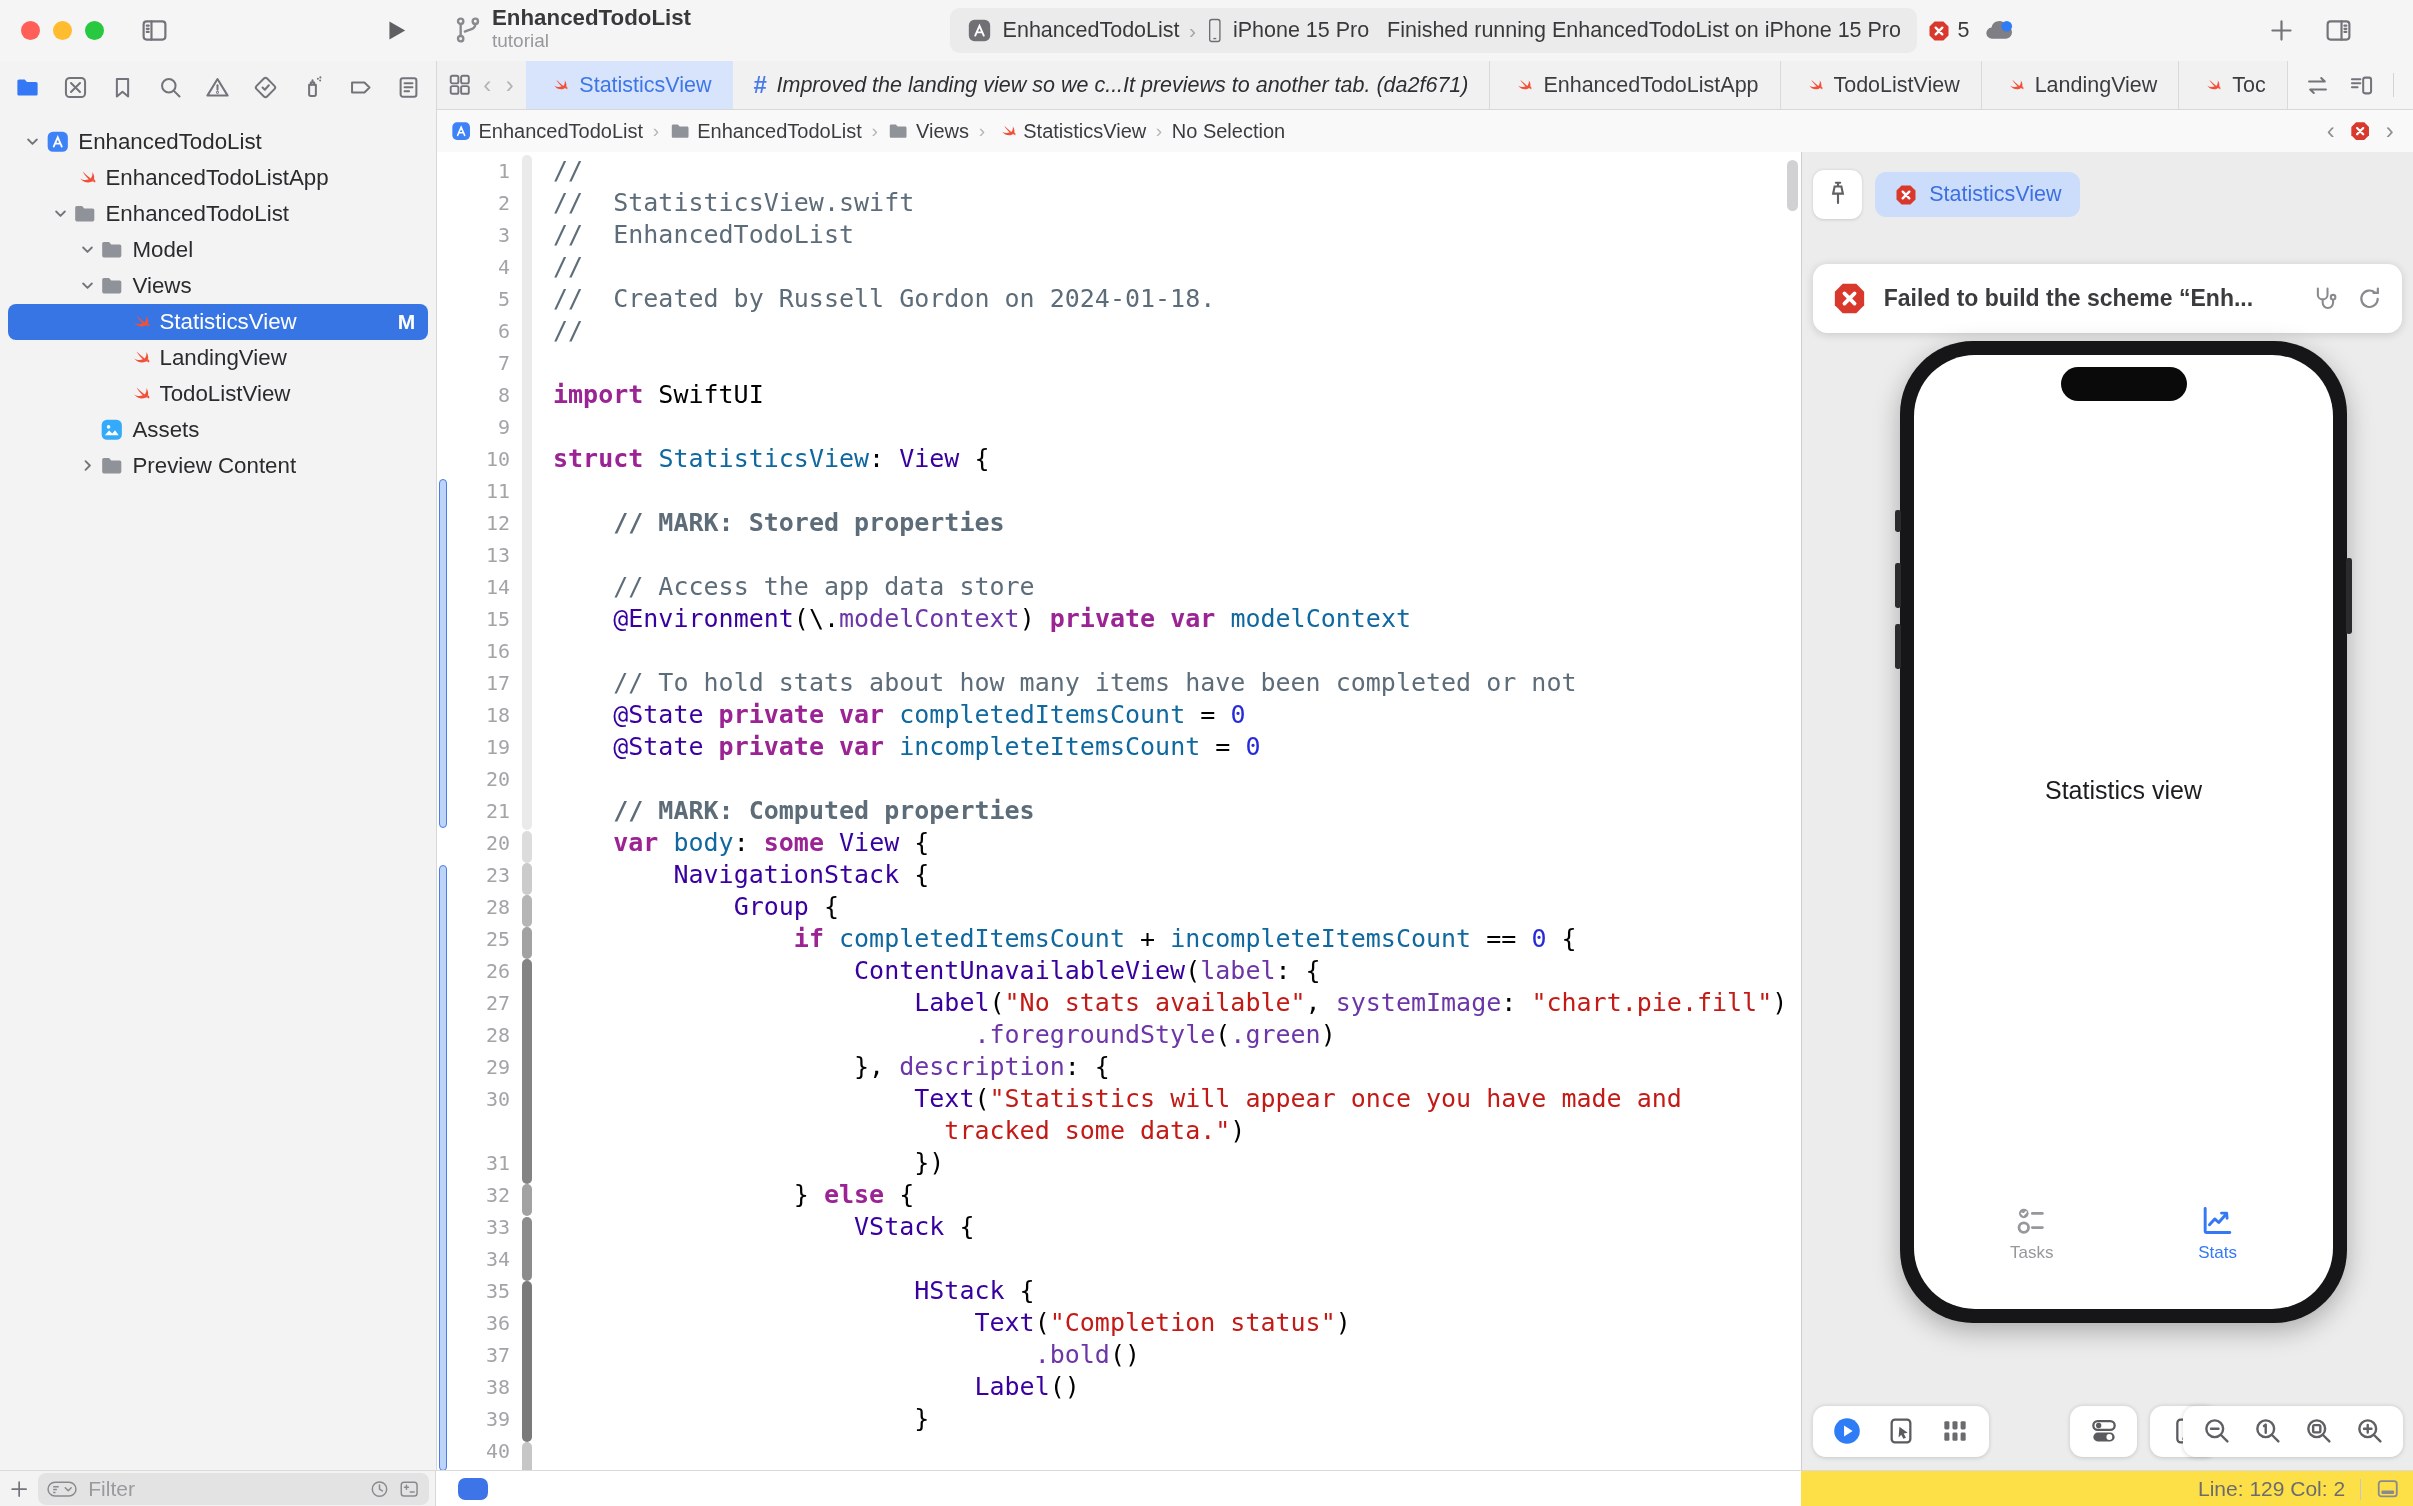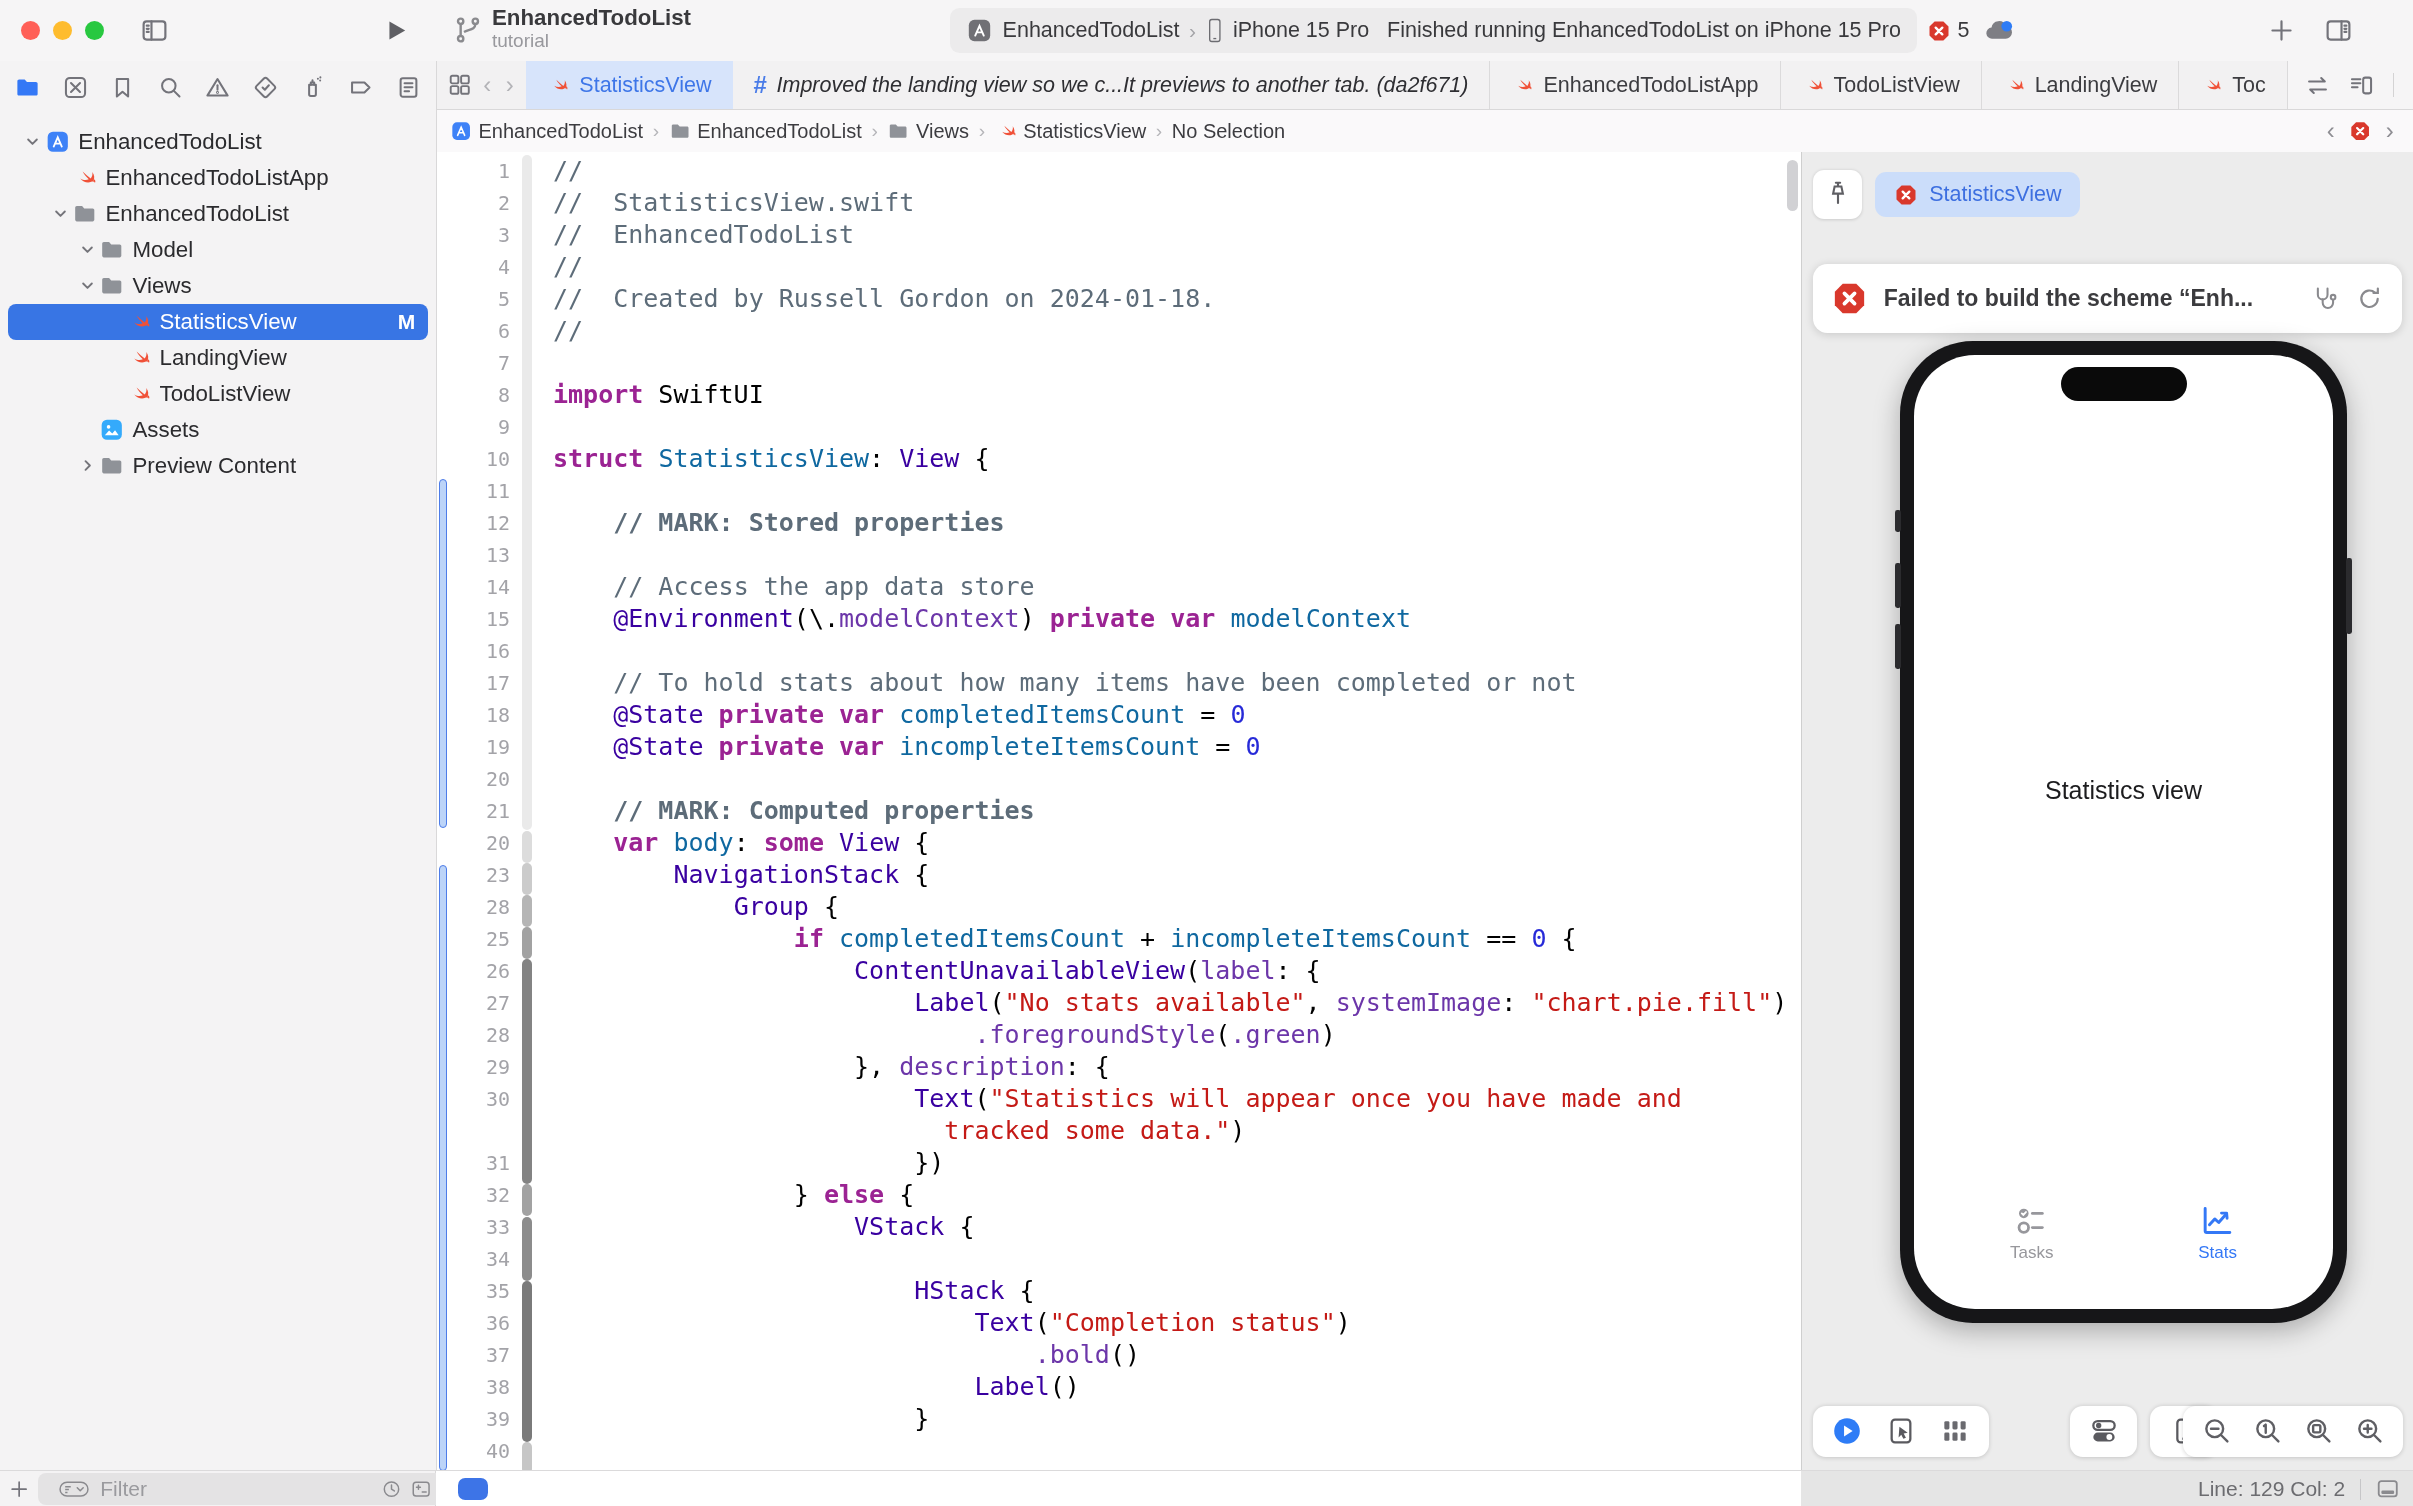--- a/index.html
+++ b/index.html
@@ -98,7 +98,7 @@
   .bottombar{position:absolute;left:0;right:0;bottom:0;height:36px;border-top:0.8px solid #DBDADB;display:flex}
   .bb-side{width:436px;flex:none;background:#F4F3F4;border-right:0.8px solid #D9D8D9;display:flex;align-items:center;padding:0 8px;box-sizing:border-box;gap:8px}
   .bb-side .bi{width:22.3px;height:22.3px;flex:none}.bb-side .bi svg{width:100%;height:100%}
-  .filterpill{flex:1;height:32px;background:#E4E3E4;border-radius:8px;display:flex;align-items:center;gap:8px;padding:0 20px}
+  .filterpill{flex:1;height:32px;background:#E4E3E4;border-radius:8px;display:flex;align-items:center;gap:8px;padding:0 8px}
   .filterpill input{flex:1;border:none;background:transparent;outline:none;font-size:21px;color:#3A3A3C;font-family:"Liberation Sans",sans-serif}
   .filterpill input::placeholder{color:#9A9A9E}
   .bb-edit{width:1365px;flex:none;background:#fff;position:relative}

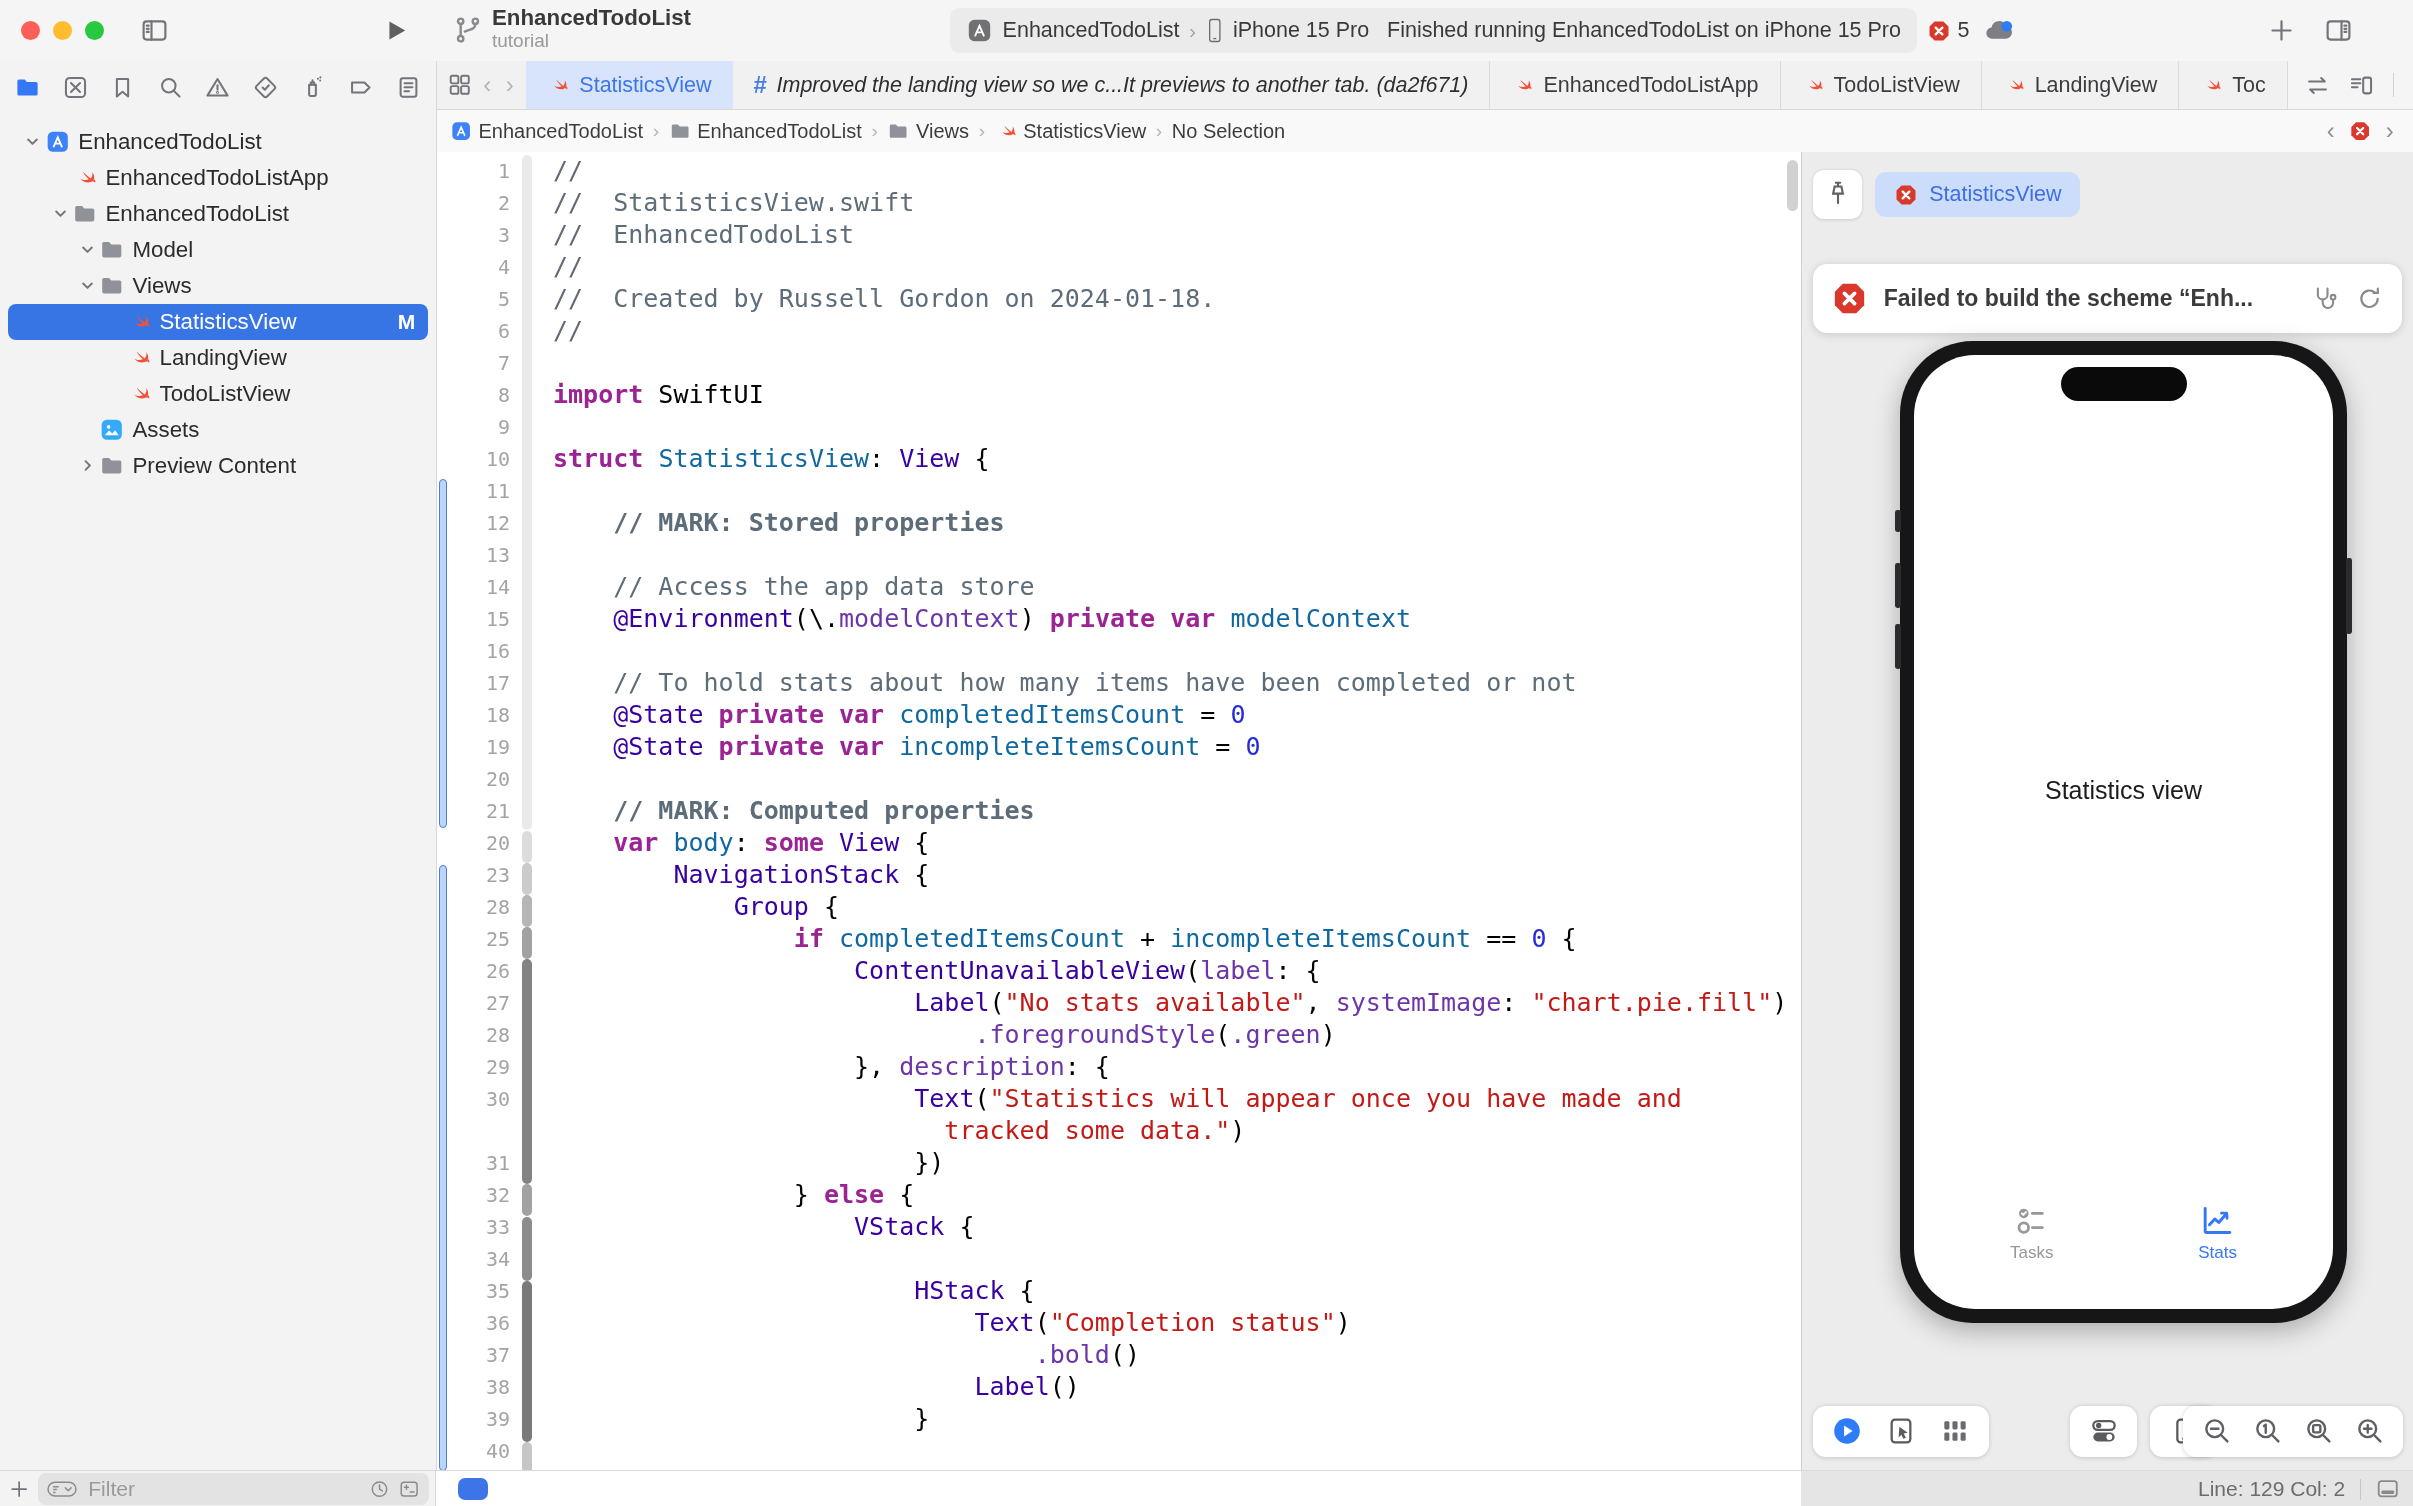--- a/index.html
+++ b/index.html
@@ -103,7 +103,7 @@
   .filterpill input::placeholder{color:#9A9A9E}
   .bb-edit{width:1365px;flex:none;background:#fff;position:relative}
   .lozenge{position:absolute;left:22.3px;top:7.2px;width:30px;height:21.5px;background:#3D74E7;border-radius:7.2px}
-  .bb-canvas{flex:1;background:#e5e5e5;display:flex;align-items:center;justify-content:flex-end;gap:14.4px;padding-right:12.8px;font-size:21px;color:#6C6C70}
+  .bb-canvas{flex:1;background:#fde047;display:flex;align-items:center;justify-content:flex-end;gap:14.4px;padding-right:12.8px;font-size:21px;color:#6C6C70}
   .bb-canvas .vdiv{width:0.8px;height:21px;background:#C6C6C8}
   .bb-canvas .bi{width:25.5px;height:25.5px}.bb-canvas .bi svg{width:100%;height:100%}
 </style>

